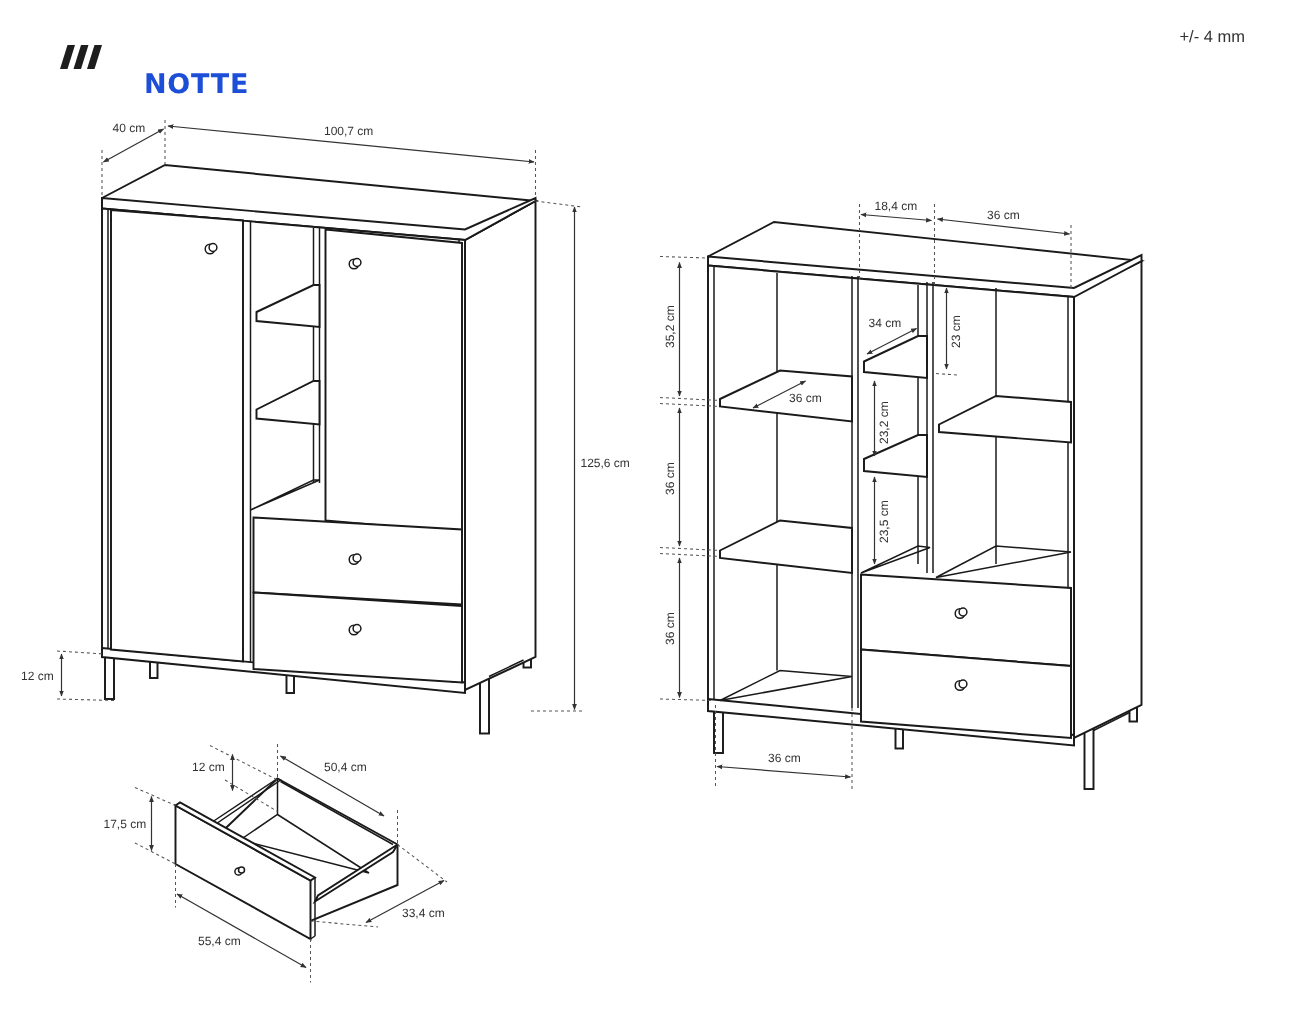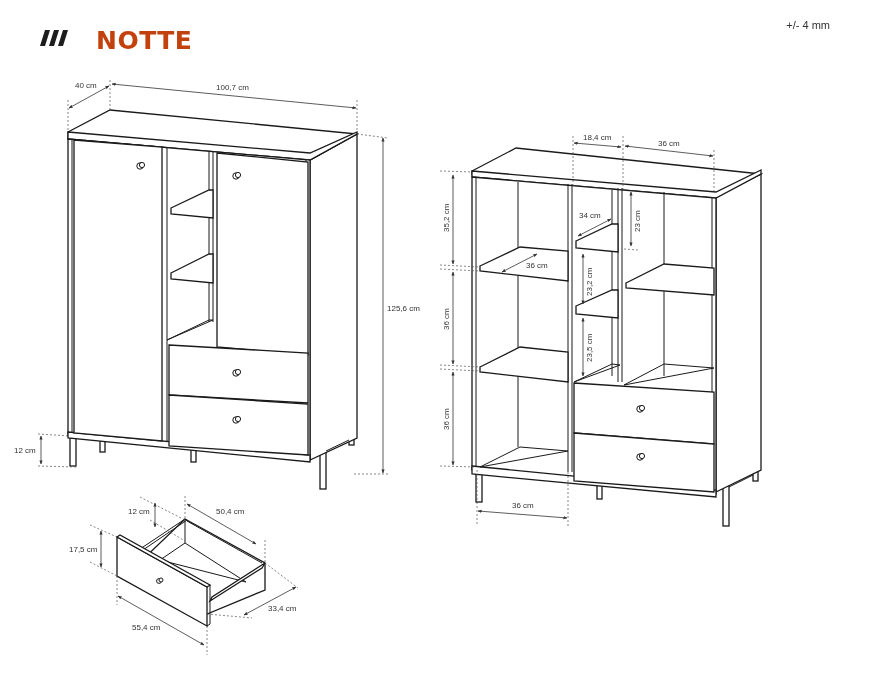--- a/index.html
+++ b/index.html
@@ -6,7 +6,7 @@
   body { width:870px; height:673px; position:relative; overflow:hidden; font-family:"Liberation Sans", sans-serif; color:#222; }
   .brand { position:absolute; left:36px; top:30px; display:flex; align-items:center; }
   .brand-mark { width:34px; height:16px; }
-  .brand-title { position:absolute; left:60px; top:0px; font-family:"DejaVu Sans", sans-serif; font-weight:bold; font-size:25px; letter-spacing:0.5px; color:#c2410c; line-height:22px; }
+  .brand-title { position:absolute; left:60px; top:16px; font-family:"DejaVu Sans", sans-serif; font-weight:bold; font-size:18px; letter-spacing:0.5px; color:#1d4ed8; line-height:22px; }
   .tolerance { position:absolute; right:40px; top:19px; font-size:11px; color:#333; }
   svg.drawing { position:absolute; left:0; top:0; }
   .dim { font-family:"Liberation Sans", sans-serif; font-size:8px; fill:#333; }

